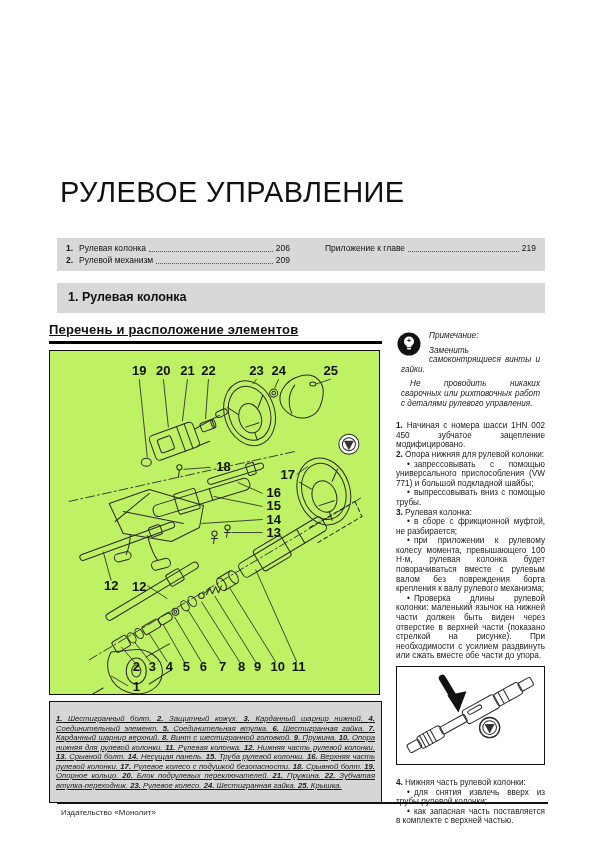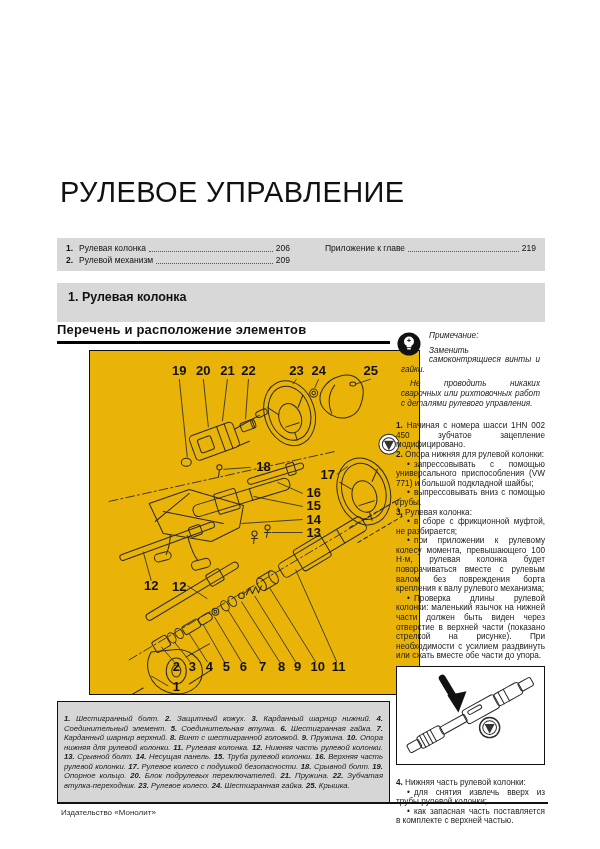--- a/index.html
+++ b/index.html
@@ -17,7 +17,7 @@
   .toc-dots{flex:1;border-bottom:1px dotted #555;margin:0 3px 2px 3px;min-width:8px;}
   .toc-page{flex:none;}
 
-  .section-bar{position:absolute;left:57px;top:283px;width:488px;height:39px;background:#d8d8d8;
+  .section-bar{position:absolute;left:57px;top:283px;width:488px;height:30px;background:#d8d8d8;
                box-sizing:border-box;font-size:12.5px;font-weight:700;line-height:28px;padding-left:11px;}
 
   .col-left{position:absolute;left:57px;top:322px;width:333px;}

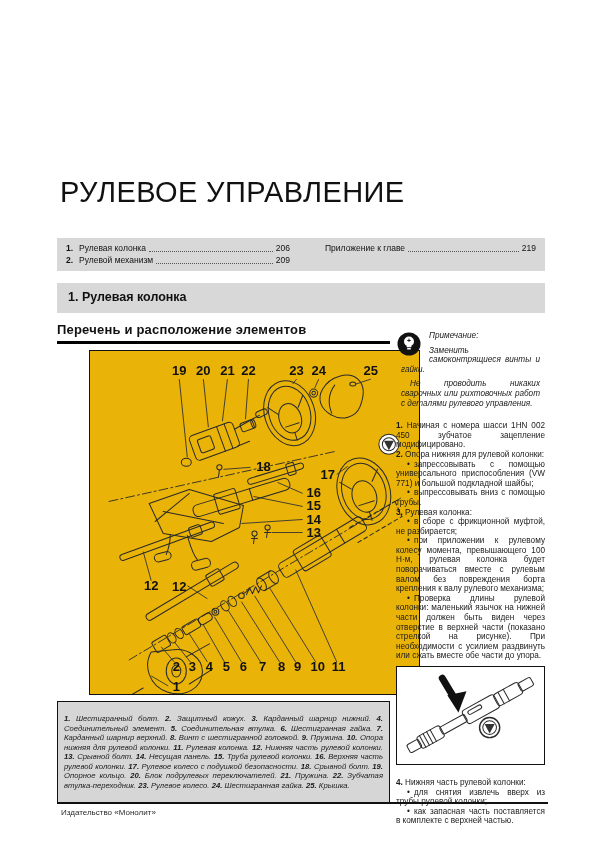--- a/index.html
+++ b/index.html
@@ -20,7 +20,7 @@
   .section-bar{position:absolute;left:57px;top:283px;width:488px;height:30px;background:#d8d8d8;
                box-sizing:border-box;font-size:12.5px;font-weight:700;line-height:28px;padding-left:11px;}
 
-  .col-left{position:absolute;left:57px;top:322px;width:333px;}
+  .col-left{position:absolute;left:49px;top:322px;width:333px;text-decoration:underline;}
   .subhead{font-size:13px;font-weight:700;line-height:15px;padding-bottom:4px;border-bottom:3px solid #000;letter-spacing:.2px;}
   .diagram-frame{margin-top:6px;width:331px;height:345px;border:1.5px solid #111;box-sizing:border-box;background:#eab308;margin-left:32px;}
   .diagram-frame svg{width:100%;height:100%;display:block;}

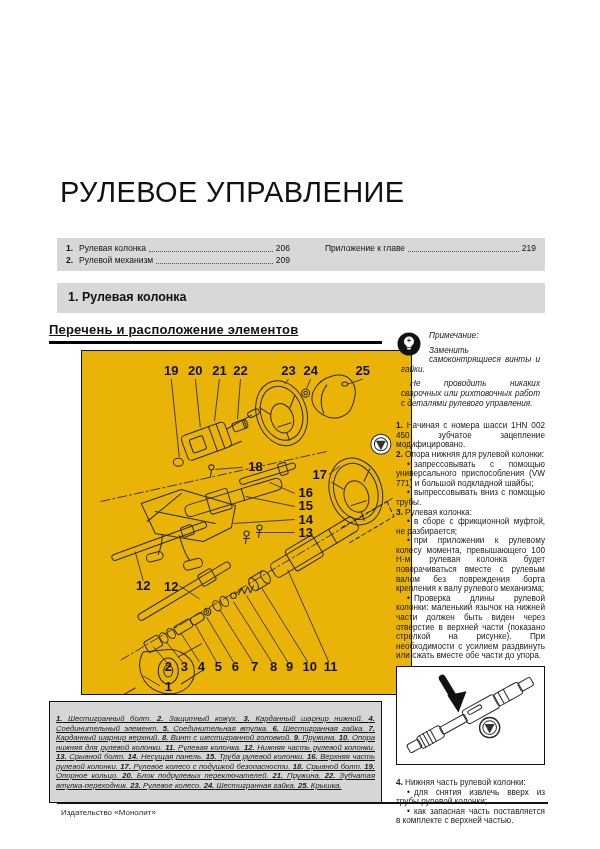--- a/index.html
+++ b/index.html
@@ -22,7 +22,7 @@
 
   .col-left{position:absolute;left:49px;top:322px;width:333px;text-decoration:underline;}
   .subhead{font-size:13px;font-weight:700;line-height:15px;padding-bottom:4px;border-bottom:3px solid #000;letter-spacing:.2px;}
-  .diagram-frame{margin-top:6px;width:331px;height:345px;border:1.5px solid #111;box-sizing:border-box;background:#eab308;margin-left:32px;}
+  .diagram-frame{margin-top:6px;width:331px;height:345px;border:1.5px solid #111;box-sizing:border-box;background:#bef264;}
   .diagram-frame svg{width:100%;height:100%;display:block;}
 
   .caption-box{margin-top:6px;border:1px solid #111;background:#d6d6d6;box-sizing:border-box;

